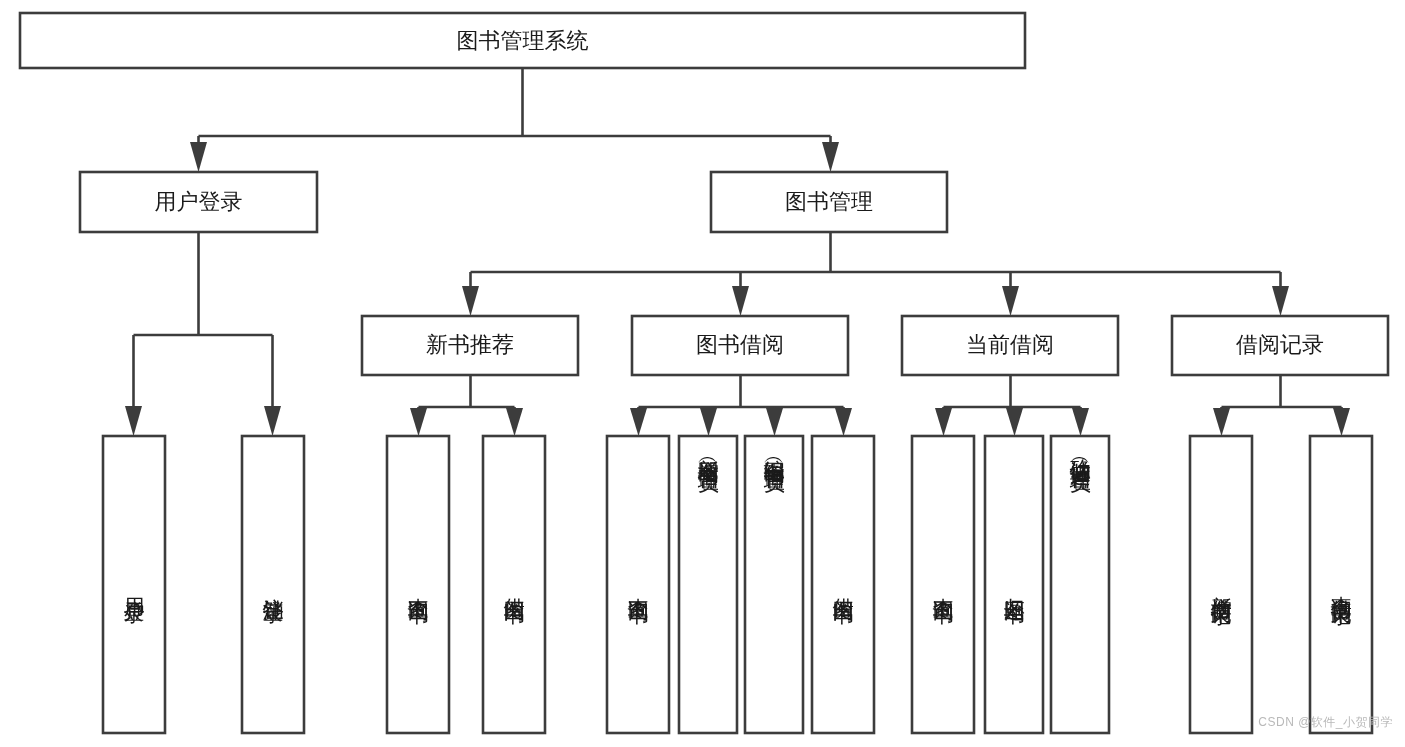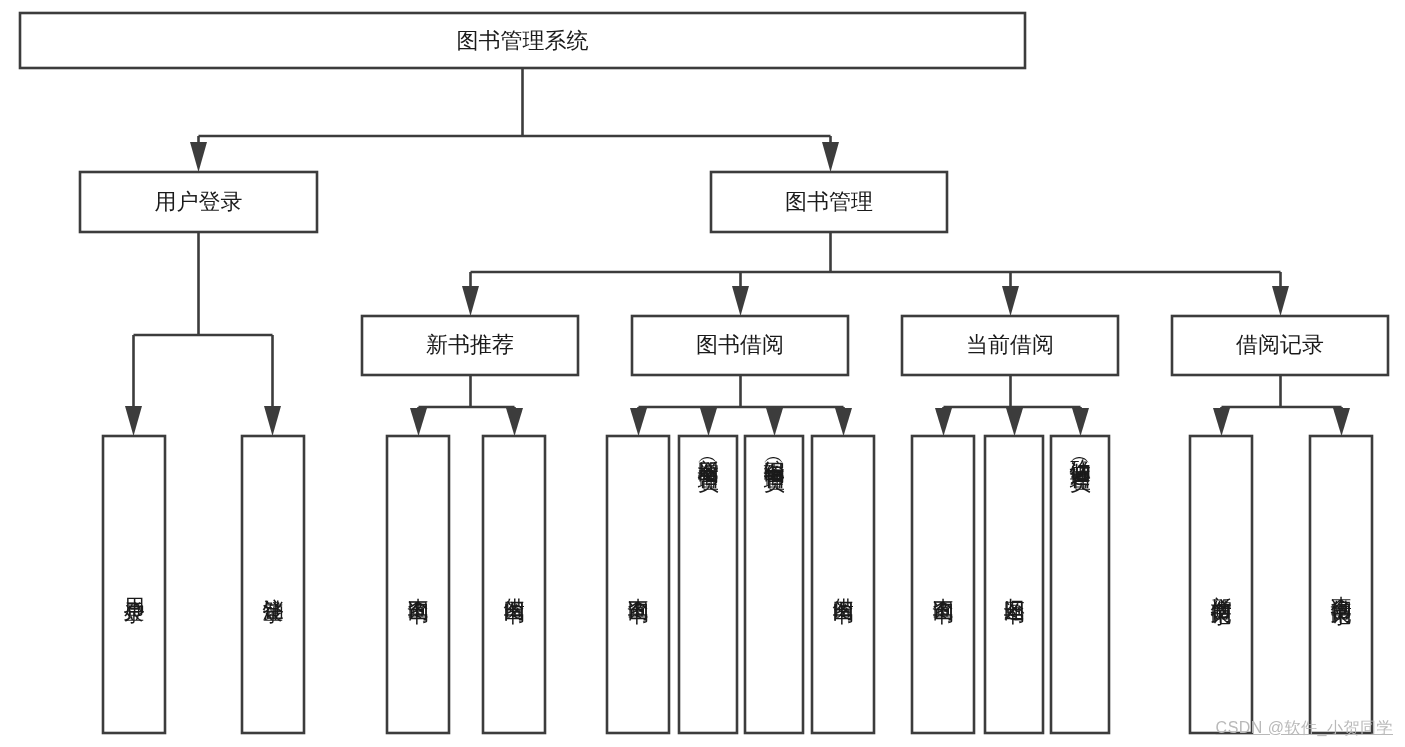--- a/index.html
+++ b/index.html
@@ -67,14 +67,13 @@
   .watermark {
     position: absolute;
     right: 12px;
-    bottom: 8px;
-    font-family: "Liberation Sans", "DejaVu Sans", sans-serif;
-    font-size: 16px;
+    bottom: 16px;
+    font-family: "Liberation Sans", "DejaVu Sans", sans-serif;
+    font-size: 12px;
     color: #b9b9b9;
     letter-spacing: 0.5px;
     white-space: nowrap;
     user-select: none;
-    text-decoration: underline;
   }
 </style>
 </head>

